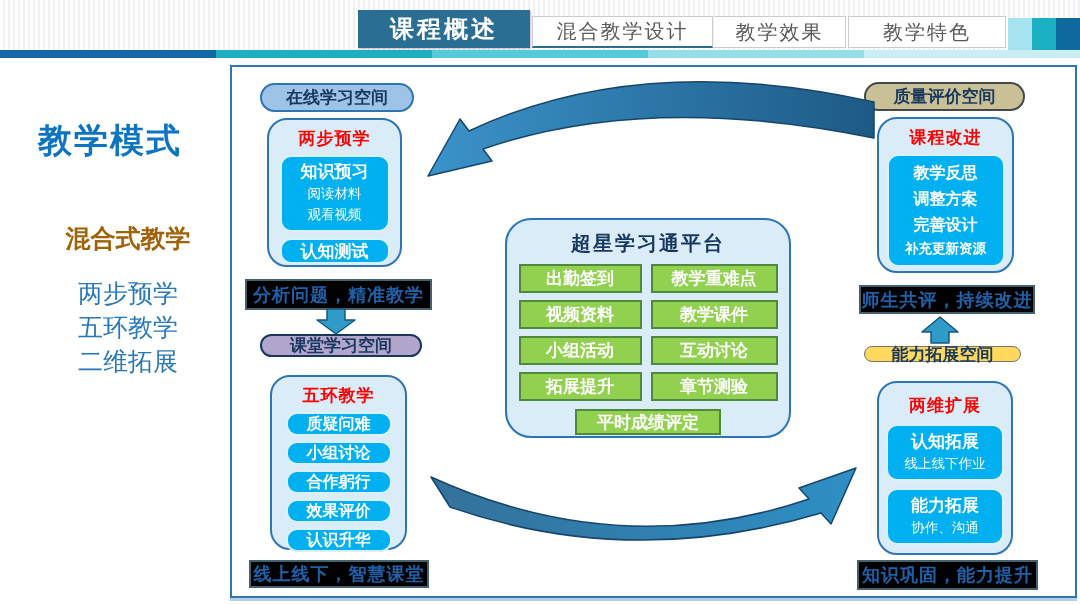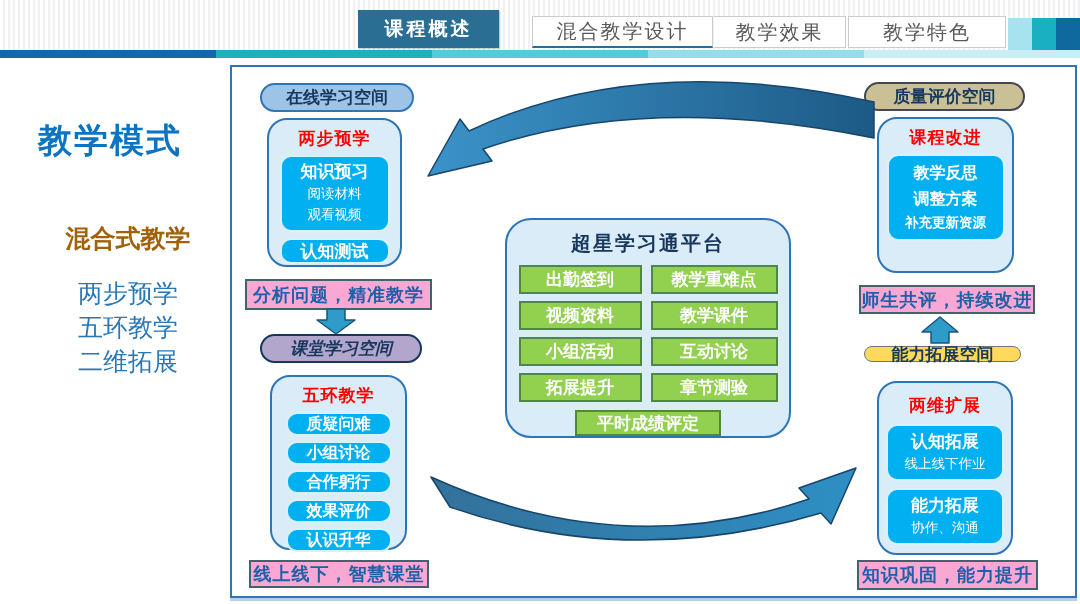--- a/index.html
+++ b/index.html
@@ -15,8 +15,8 @@
   }
   .tab { position:absolute; display:flex; align-items:center; justify-content:center; }
   .tab-active {
-    left:358px; top:10px; width:141px; height:38px;
-    background:#2b6e93; color:#ffffff; font-size:19px; font-weight:bold; letter-spacing:3px;
+    left:358px; top:10px; width:172px; height:38px;
+    background:#2b6e93; color:#ffffff; font-size:24px; font-weight:bold; letter-spacing:3px;
     box-shadow:1px 1px 2px rgba(0,0,0,.25);
   }
   .tab-plain {

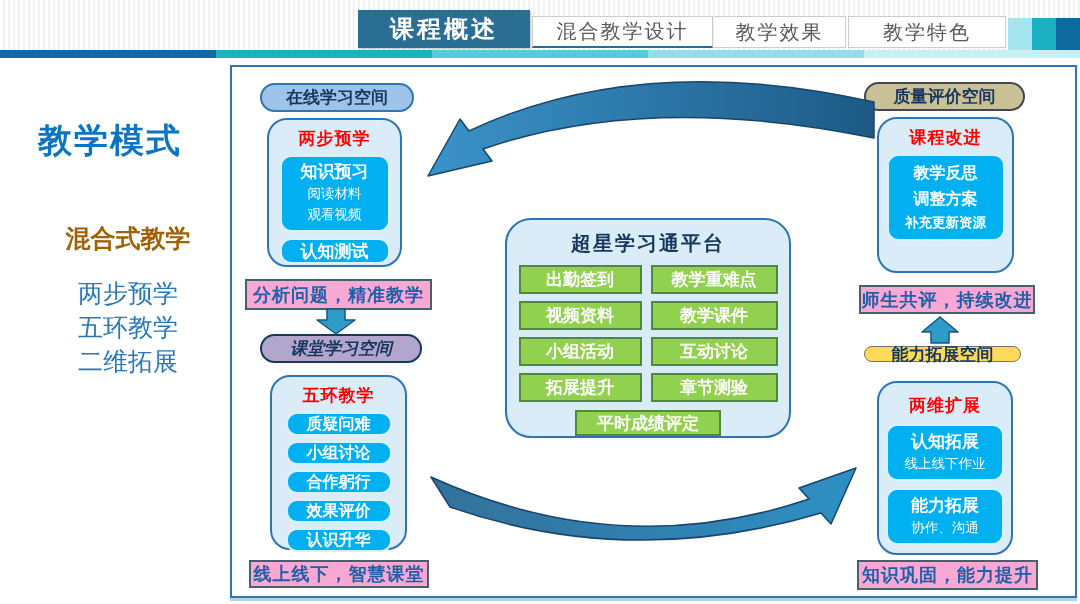--- a/index.html
+++ b/index.html
@@ -182,6 +182,7 @@
     <div class="cyan cy-tall">
       <div class="ln">教学反思</div>
       <div class="ln">调整方案</div>
+      <div class="ln">完善设计</div>
       <div class="ln ln-sm">补充更新资源</div>
     </div>
   </div>

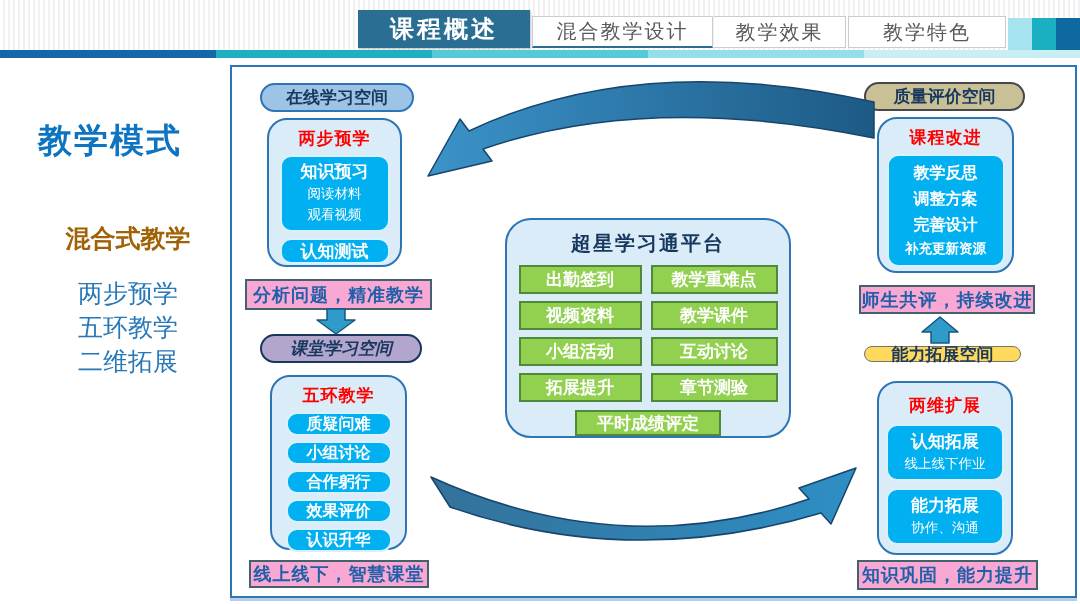--- a/index.html
+++ b/index.html
@@ -94,7 +94,7 @@
   .platform {
     position:absolute; left:273px; top:151px; width:286px; height:220px;
     background:#daecf8; border:2.5px solid #2e75b6; border-radius:26px;
-    display:flex; flex-direction:column; align-items:center; padding-top:10px;justify-content:space-between;
+    display:flex; flex-direction:column; align-items:center; padding-top:10px;
   }
   .pf-title { font-size:20px; font-weight:bold; color:#17375e; letter-spacing:2px; }
   .pf-grid {

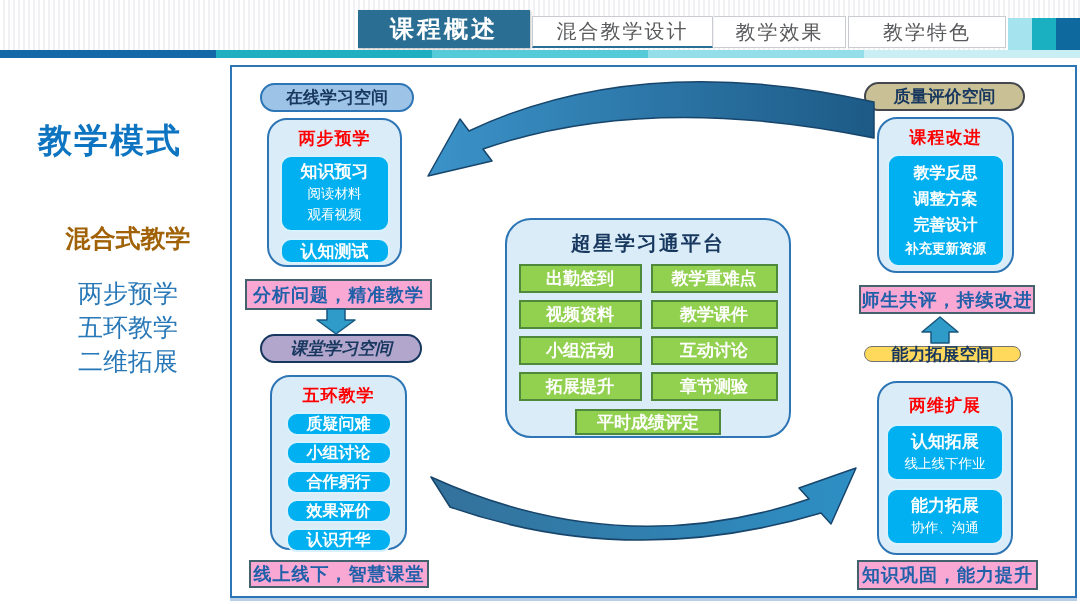--- a/index.html
+++ b/index.html
@@ -82,7 +82,7 @@
   .cy-tall .ln-sm { font-size:13.5px; line-height:22px; }
   .cy-two { width:118px; margin-top:7px; padding:4px 0 5px; }
   .note {
-    position:absolute; background:#f9a8d4; border:2px solid #44616e;
+    position:absolute; background:#000000; border:2px solid #44616e;
     display:flex; align-items:center; justify-content:center;
     font-size:18px; font-weight:bold; color:#2060a8; letter-spacing:1px;
   }

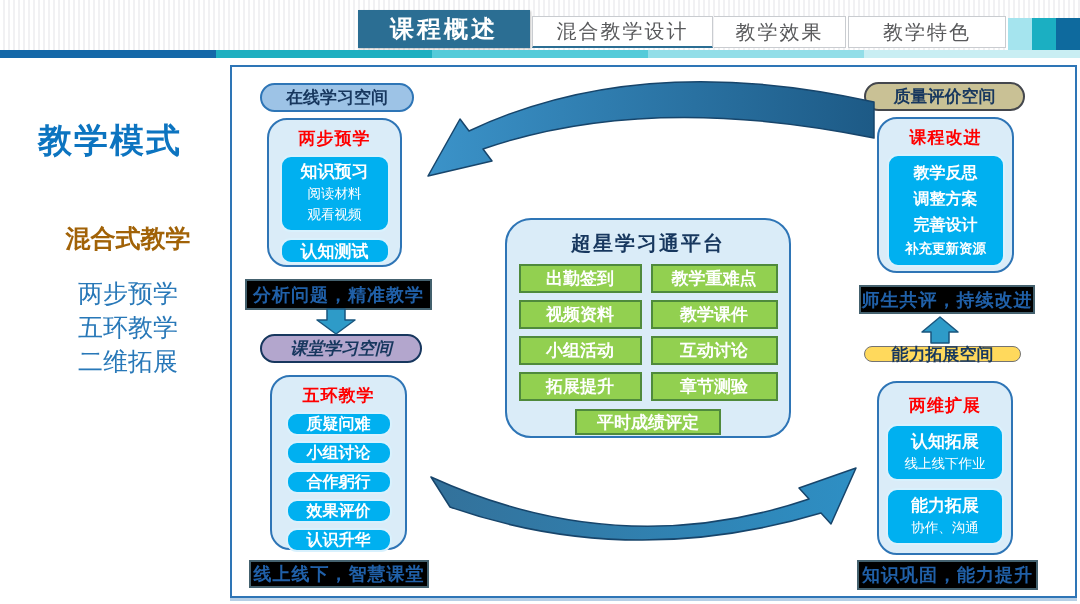--- a/index.html
+++ b/index.html
@@ -54,7 +54,7 @@
     font-weight:bold; font-size:17px; color:#17375e;
   }
   .st-online   { left:28px;  top:16px;  width:154px; height:29px; background:#9dc3e6; border:2px solid #2e75b6; }
-  .st-class    { left:28px;  top:267px; width:162px; height:29px; background:#b3a6cd; border:2px solid #17375e;font-style:italic; }
+  .st-class    { left:28px;  top:267px; width:162px; height:23px; background:#b3a6cd; border:2px solid #17375e; }
   .st-quality  { left:632px; top:15px;  width:161px; height:29px; background:#c9c195; border:2px solid #44474d; }
   .st-ability  { left:632px; top:279px; width:157px; height:16px; background:#ffd95c; border:1px solid #737373; }
   .card {

